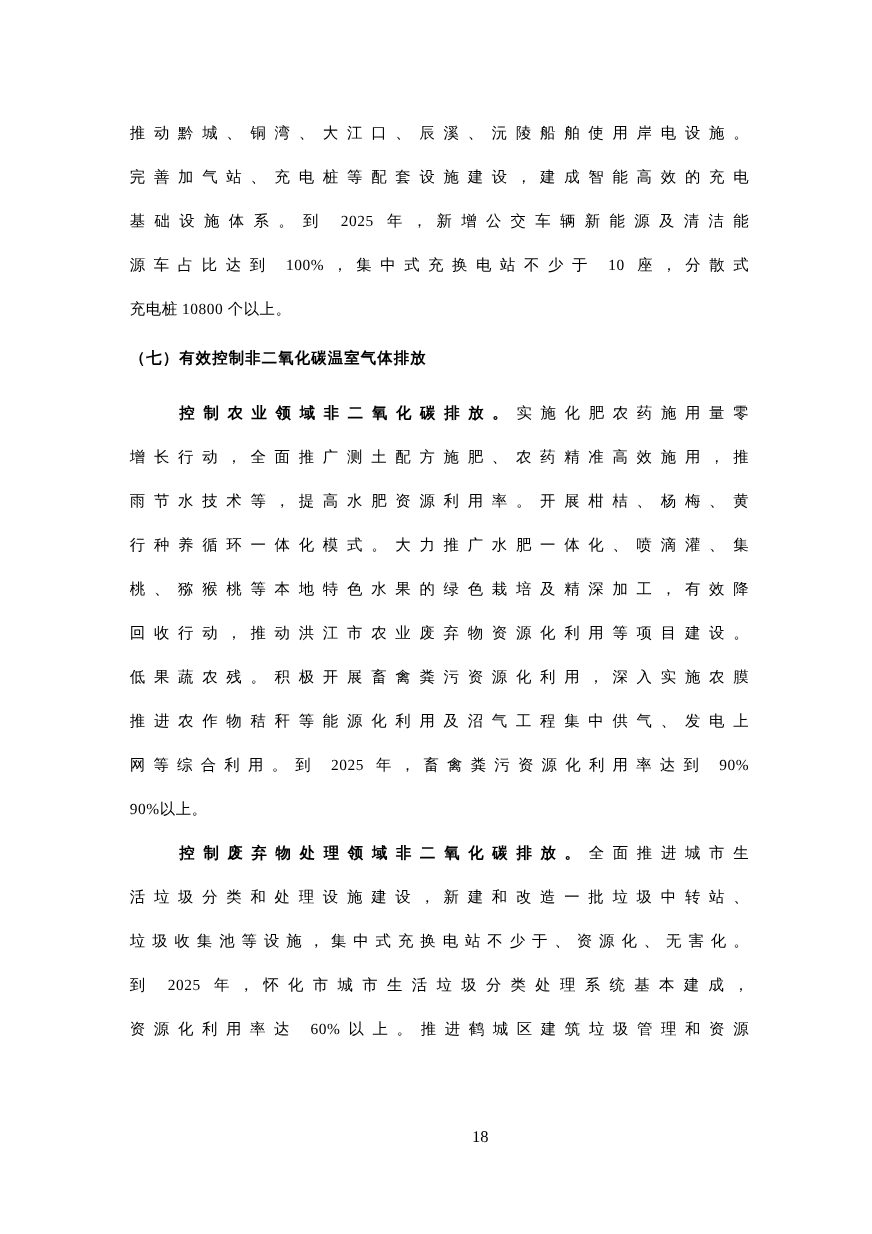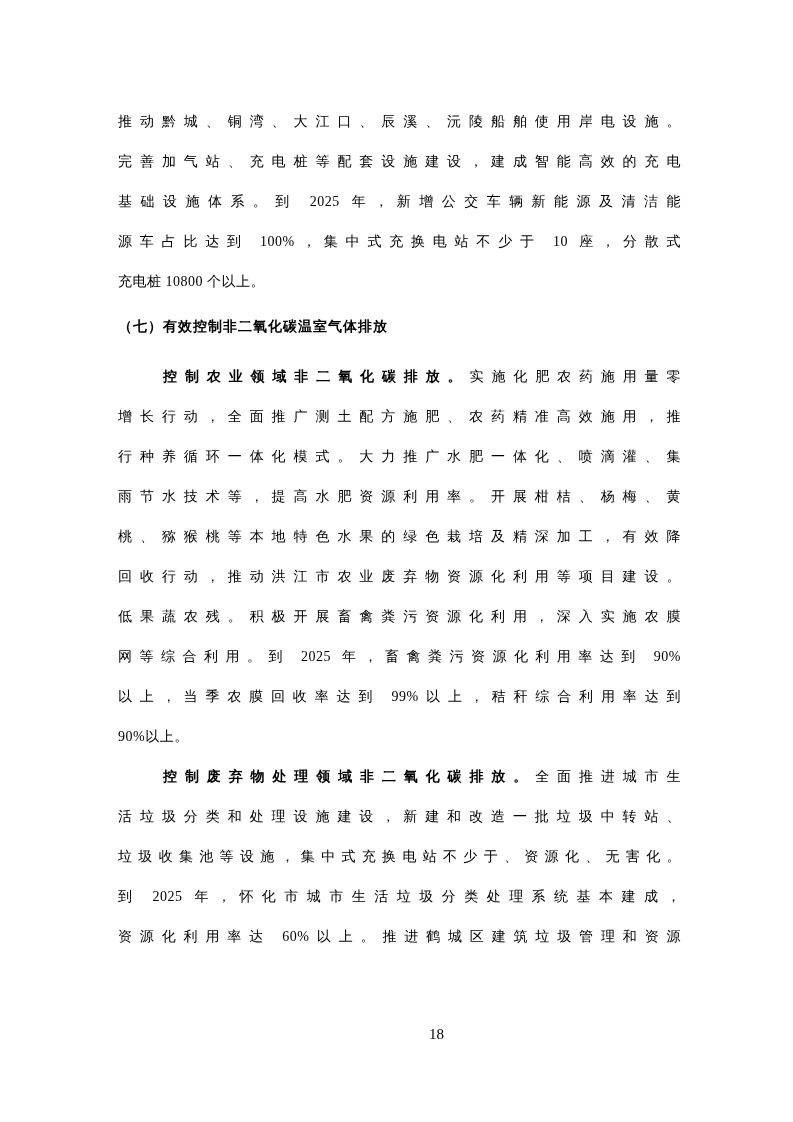--- a/index.html
+++ b/index.html
@@ -73,8 +73,8 @@
       <div class="line heading"><span class="bold">（七）有效控制非二氧化碳温室气体排放</span></div>
       <div class="line body justify indent"><span class="bold">控制农业领域非二氧化碳排放。</span><span>实施化肥农药施用量零</span></div>
       <div class="line body justify"><span>增长行动，全面推广测土配方施肥、农药精准高效施用，推</span></div>
+      <div class="line body justify"><span>雨节水技术等，提高水肥资源利用率。开展柑桔、杨梅、黄</span></div>
       <div class="line body justify"><span>行种养循环一体化模式。大力推广水肥一体化、喷滴灌、集</span></div>
-      <div class="line body justify"><span>雨节水技术等，提高水肥资源利用率。开展柑桔、杨梅、黄</span></div>
       <div class="line body justify"><span>桃、猕猴桃等本地特色水果的绿色栽培及精深加工，有效降</span></div>
       <div class="line body justify"><span>回收行动，推动洪江市农业废弃物资源化利用等项目建设。</span></div>
       <div class="line body justify"><span>低果蔬农残。积极开展畜禽粪污资源化利用，深入实施农膜</span></div>

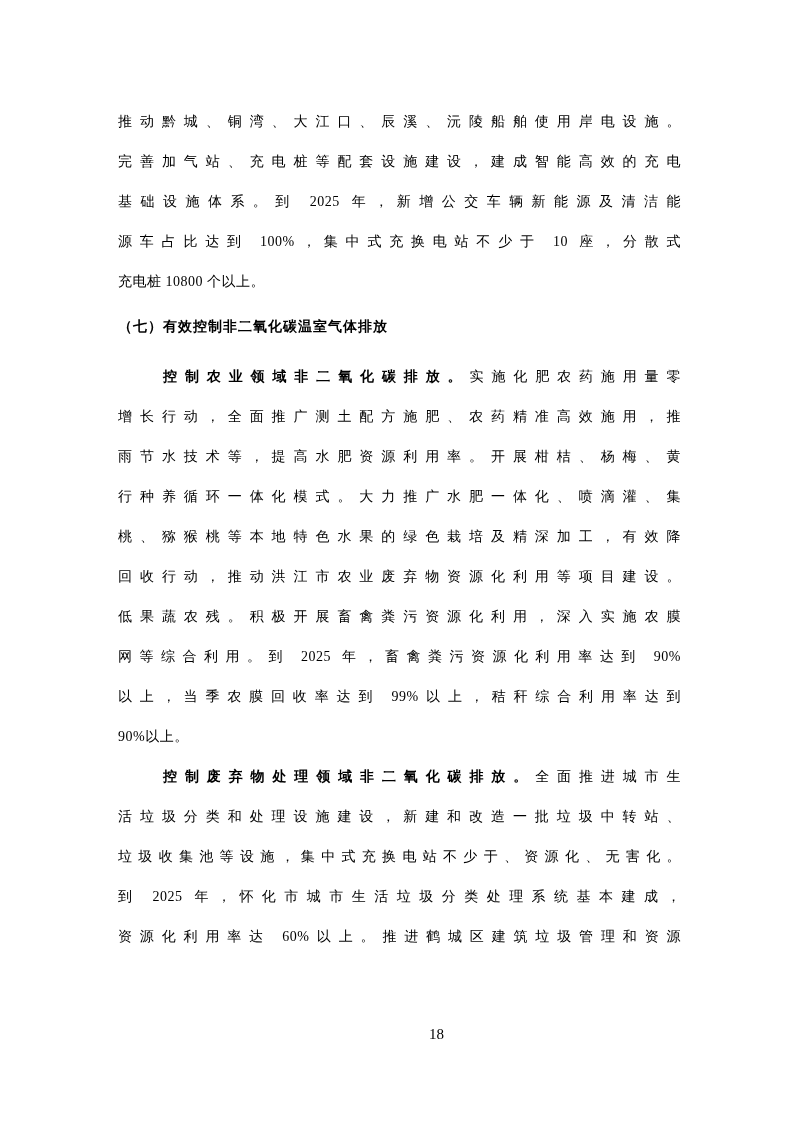--- a/index.html
+++ b/index.html
@@ -78,6 +78,7 @@
       <div class="line body justify"><span>桃、猕猴桃等本地特色水果的绿色栽培及精深加工，有效降</span></div>
       <div class="line body justify"><span>回收行动，推动洪江市农业废弃物资源化利用等项目建设。</span></div>
       <div class="line body justify"><span>低果蔬农残。积极开展畜禽粪污资源化利用，深入实施农膜</span></div>
+      <div class="line body justify"><span>推进农作物秸秆等能源化利用及沼气工程集中供气、发电上</span></div>
       <div class="line body justify"><span>网等综合利用。到 2025 年，畜禽粪污资源化利用率达到 90%</span></div>
       <div class="line body justify"><span>以上，当季农膜回收率达到 99%以上，秸秆综合利用率达到</span></div>
       <div class="line body"><span>90%以上。</span></div>

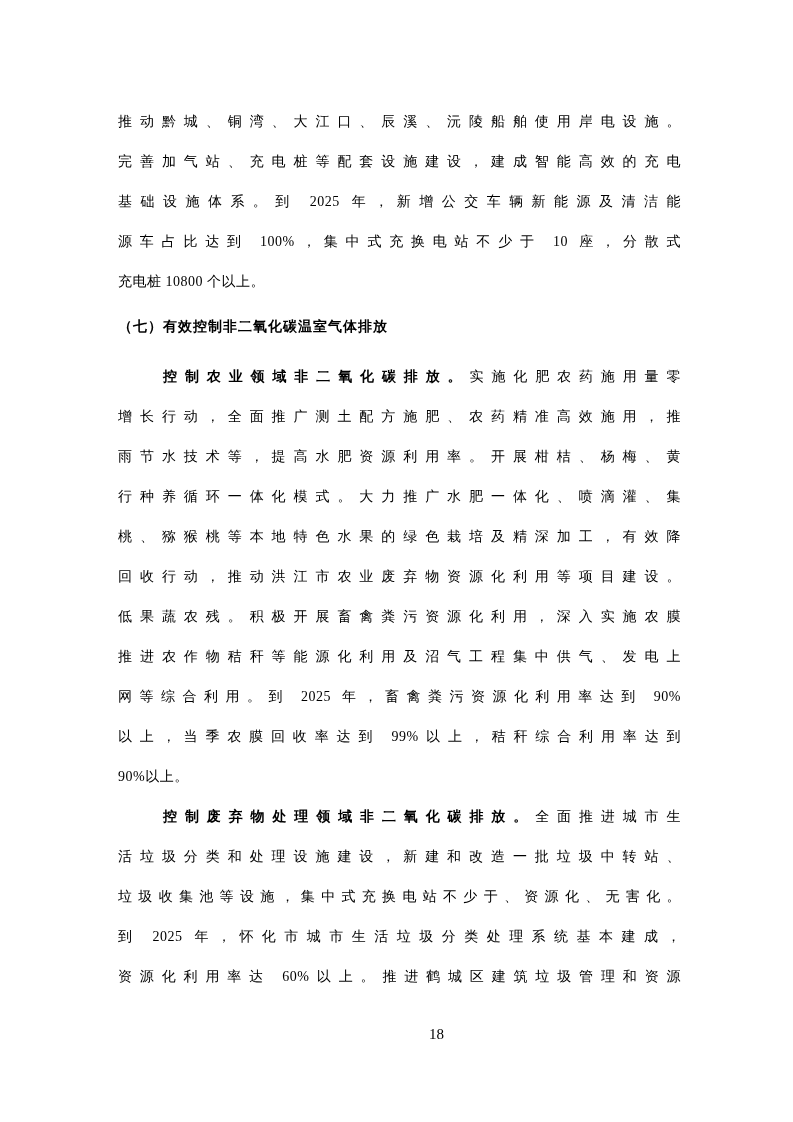--- a/index.html
+++ b/index.html
@@ -80,7 +80,6 @@
       <div class="line body justify"><span>低果蔬农残。积极开展畜禽粪污资源化利用，深入实施农膜</span></div>
       <div class="line body justify"><span>推进农作物秸秆等能源化利用及沼气工程集中供气、发电上</span></div>
       <div class="line body justify"><span>网等综合利用。到 2025 年，畜禽粪污资源化利用率达到 90%</span></div>
-      <div class="line body justify"><span>以上，当季农膜回收率达到 99%以上，秸秆综合利用率达到</span></div>
       <div class="line body"><span>90%以上。</span></div>
       <div class="line body justify indent"><span class="bold">控制废弃物处理领域非二氧化碳排放。</span><span>全面推进城市生</span></div>
       <div class="line body justify"><span>活垃圾分类和处理设施建设，新建和改造一批垃圾中转站、</span></div>

